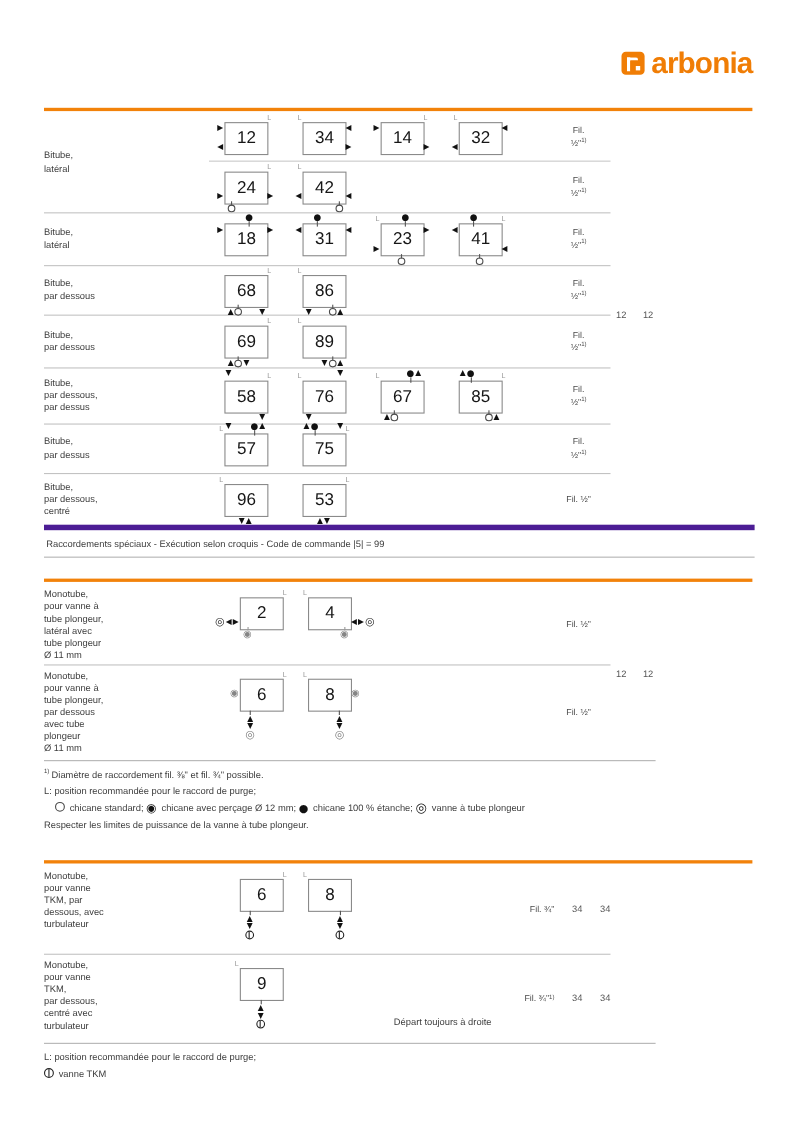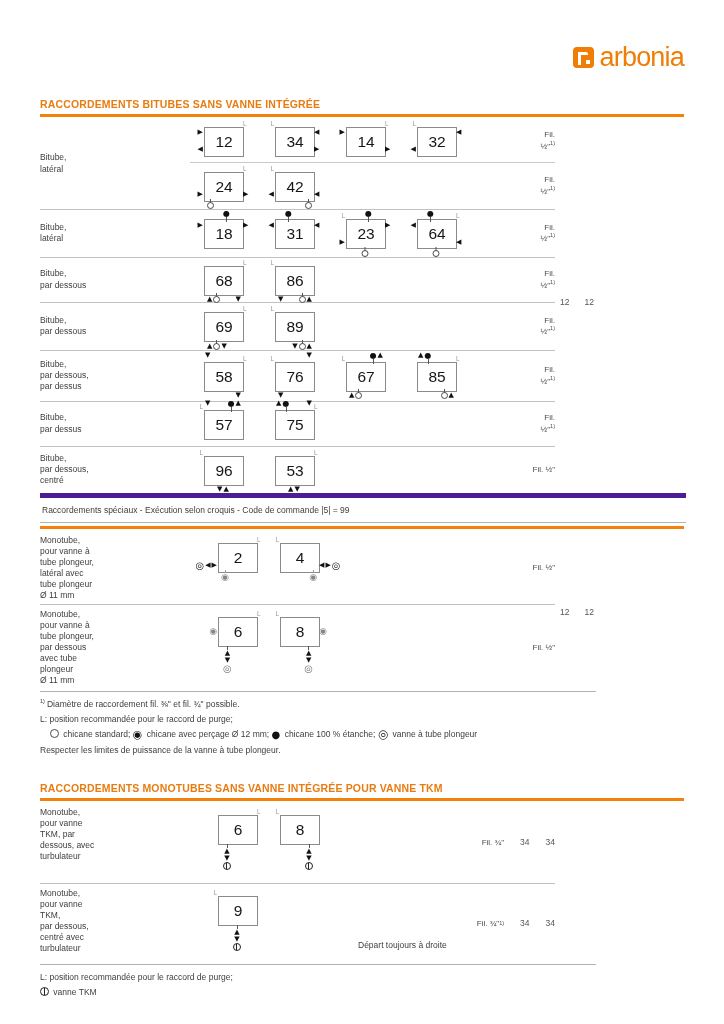--- a/index.html
+++ b/index.html
@@ -11,7 +11,7 @@
   .logo-icon::before{content:'';position:absolute;left:5px;top:5px;width:7px;height:10px;
         border-left:3px solid #fff;border-top:3px solid #fff;border-top-right-radius:2px}
   .logo-icon::after{content:'';position:absolute;right:4px;bottom:4px;width:4px;height:4px;background:#fff}
-  .logo-text{font-size:27px;font-weight:normal;color:#F07D05;letter-spacing:-0.8px;line-height:1}
+  .logo-text{font-size:27px;font-weight:bold;color:#F07D05;letter-spacing:-0.8px;line-height:1}
   
   .sec{position:absolute;left:40px;width:644px}
   .sec-0{top:98px}.sec-1{top:526px}.sec-2{top:782px}

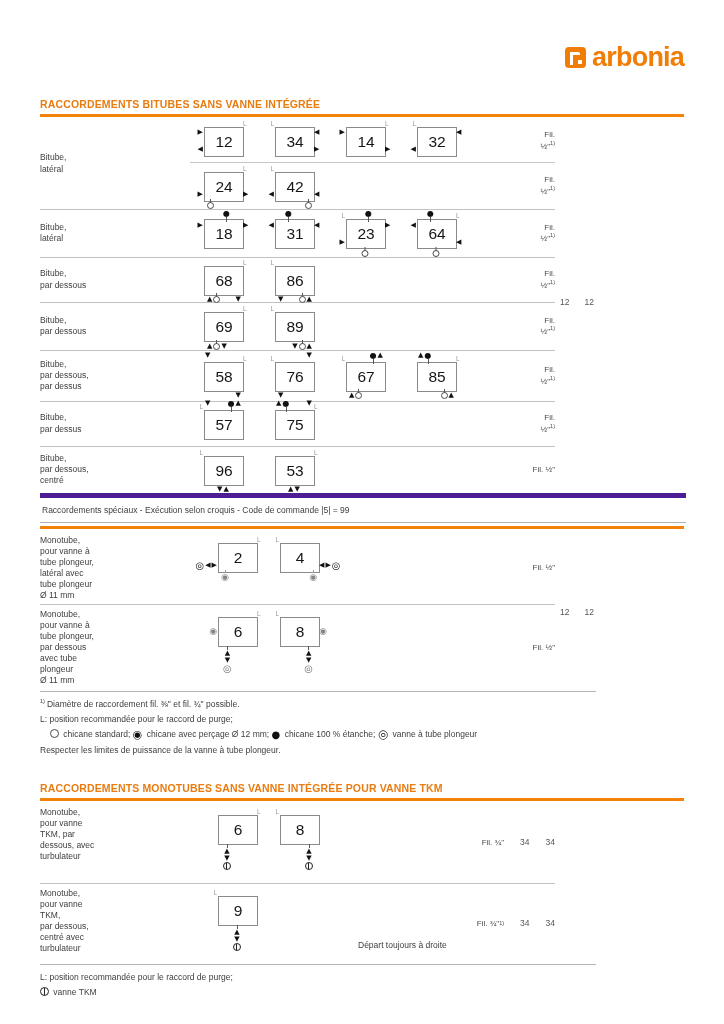--- a/index.html
+++ b/index.html
@@ -99,7 +99,6 @@
   </div>
   <main id="doc">
       <section class="sec sec-0">
-        <h2 class="sec-title">RACCORDEMENTS BITUBES SANS VANNE INTÉGRÉE</h2>
         <div class="sec-rule"></div>
         <div class="tbl">
           <div class="rowgrp">

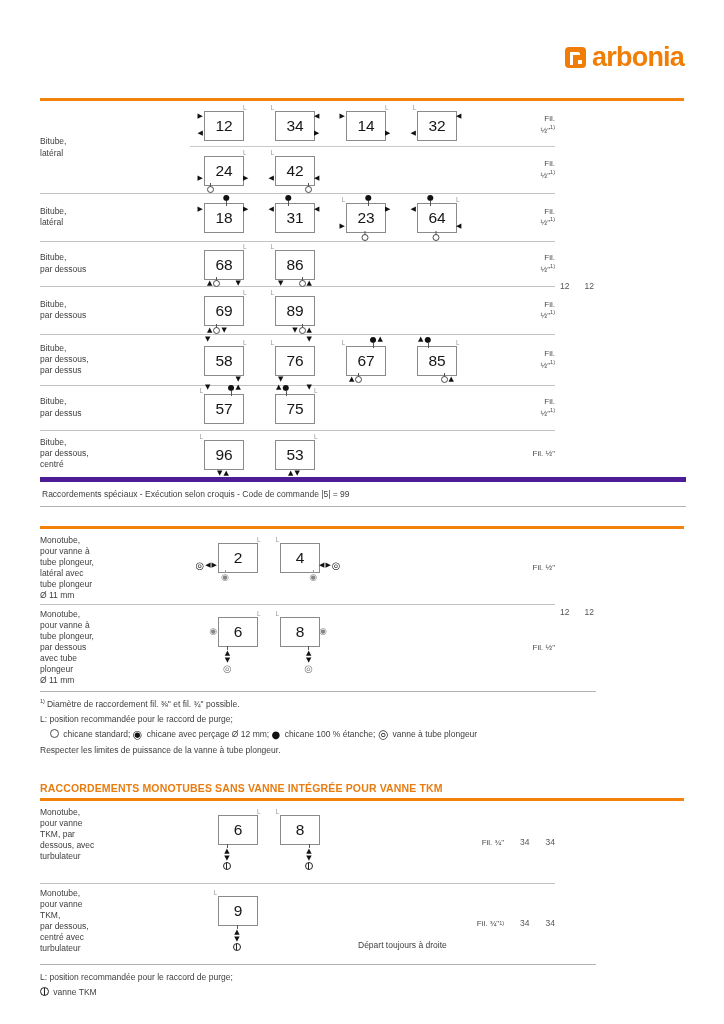--- a/index.html
+++ b/index.html
@@ -65,7 +65,7 @@
         content:'';position:absolute;left:2px;top:-4px;width:1px;height:4px;background:#555}
   .s-bl .rd::before,.s-br .rd::before{content:'';position:absolute;left:4px;top:-3px;width:1px;height:3px;background:#999}
   
-  .fil{margin-left:auto;align-self:center;flex:none;width:58px;text-align:right;font-size:8px;
+  .fil{margin-left:auto;align-self:center;flex:none;width:58px;text-align:center;font-size:8px;
        color:#4a4a4a;line-height:1.4;white-space:nowrap}
   .fil.withnums{display:flex;align-items:center;text-align:left;width:auto;min-width:58px}
   .fnsup{font-size:5.5px;vertical-align:super;line-height:0}

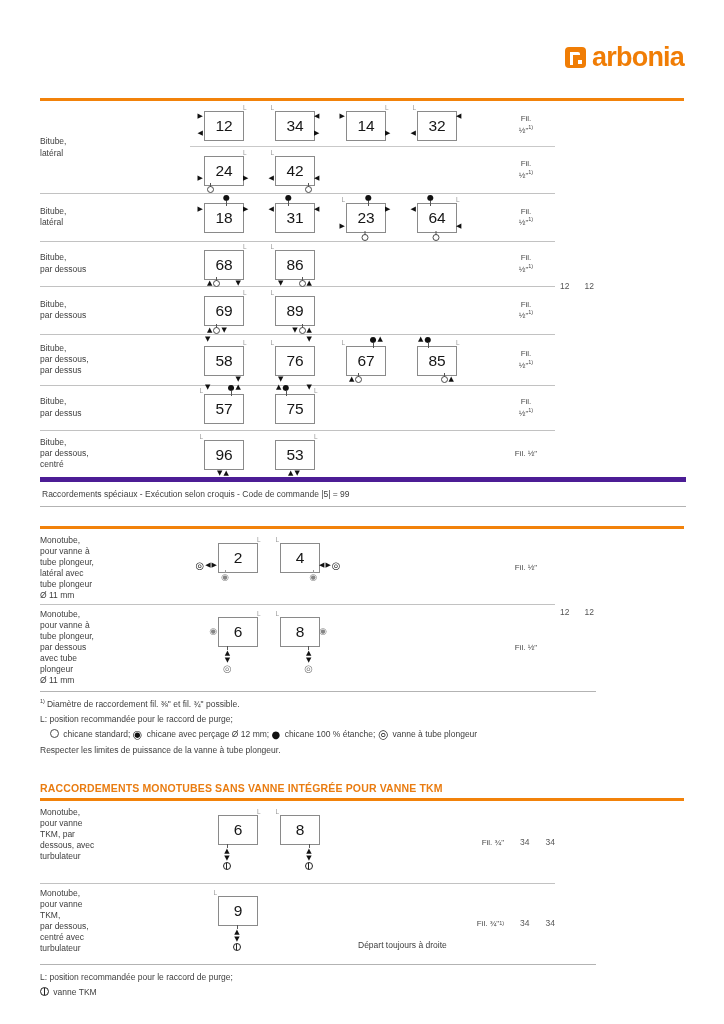--- a/index.html
+++ b/index.html
@@ -270,7 +270,7 @@
                   </div>
                   <div class="diag">
                     <div class="dbox">
-                      <span class="num">64</span>
+                      <span class="num">41</span>
                     </div>
                     <div class="slot s-lt">
                       <span class="g tri">◀</span>

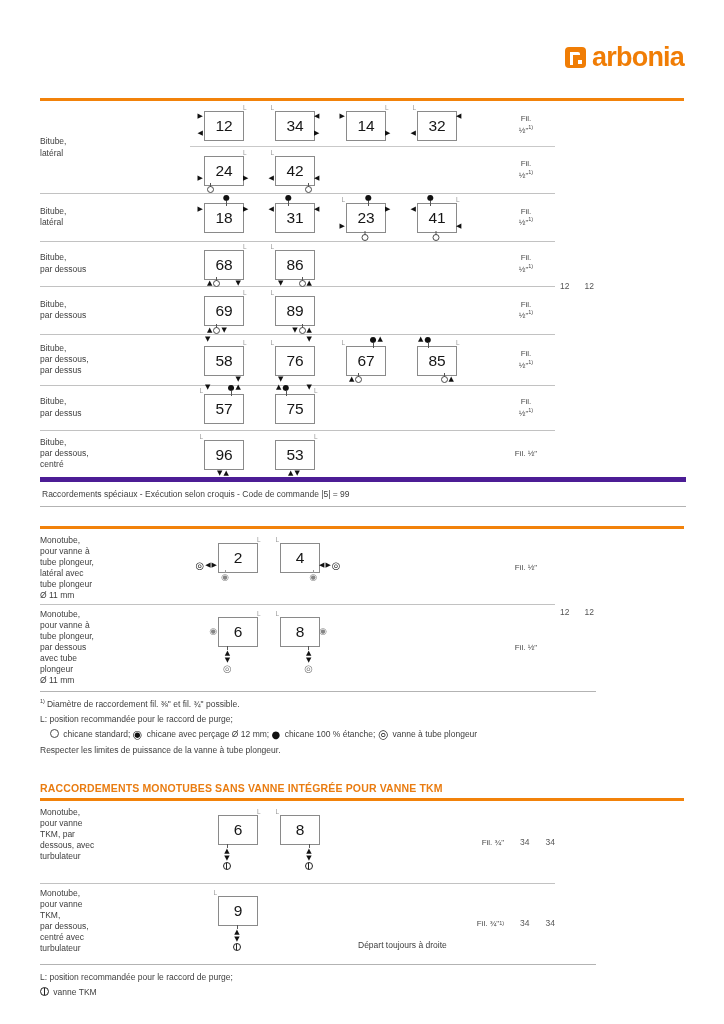--- a/index.html
+++ b/index.html
@@ -664,7 +664,6 @@
         </div>
       </section>
       <section class="sec sec-2">
-        <h2 class="sec-title">RACCORDEMENTS MONOTUBES SANS VANNE INTÉGRÉE POUR VANNE TKM</h2>
         <div class="sec-rule"></div>
         <div class="tbl">
           <div class="rowgrp">

